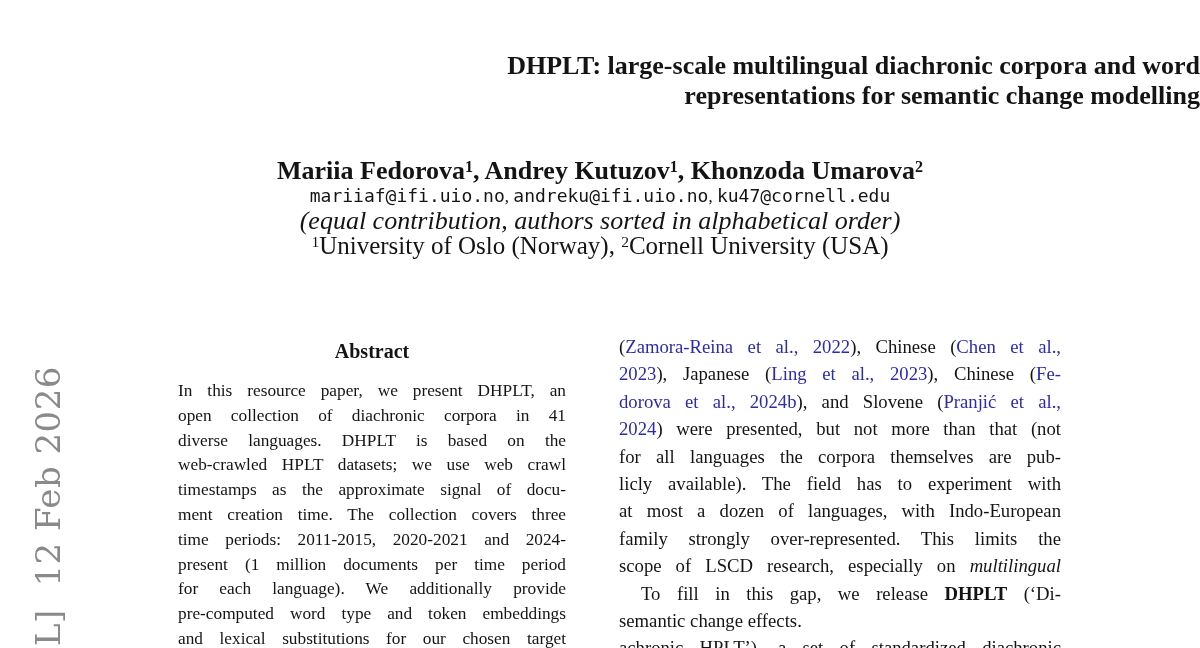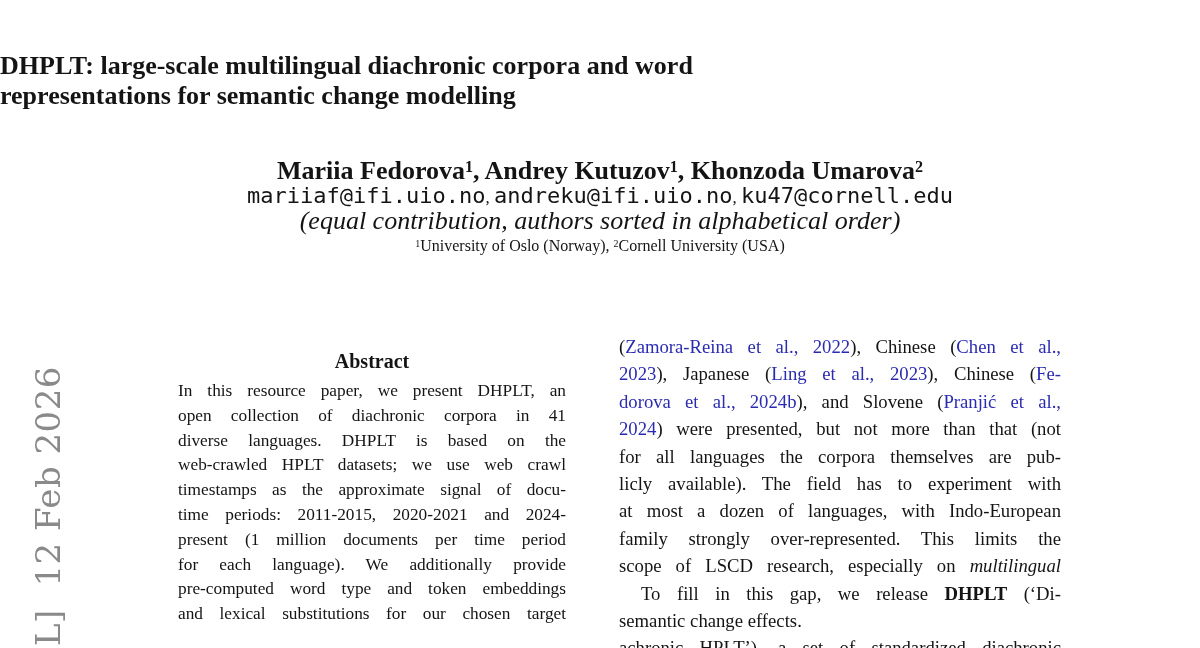--- a/index.html
+++ b/index.html
@@ -21,7 +21,7 @@
   }
   .title-block {
     position:absolute; top:51px; left:0; width:1200px;
-    text-align:left;
+    text-align:right;
   }
   .title-line { font-size:26px; font-weight:bold; line-height:30px; }
   .author-block {

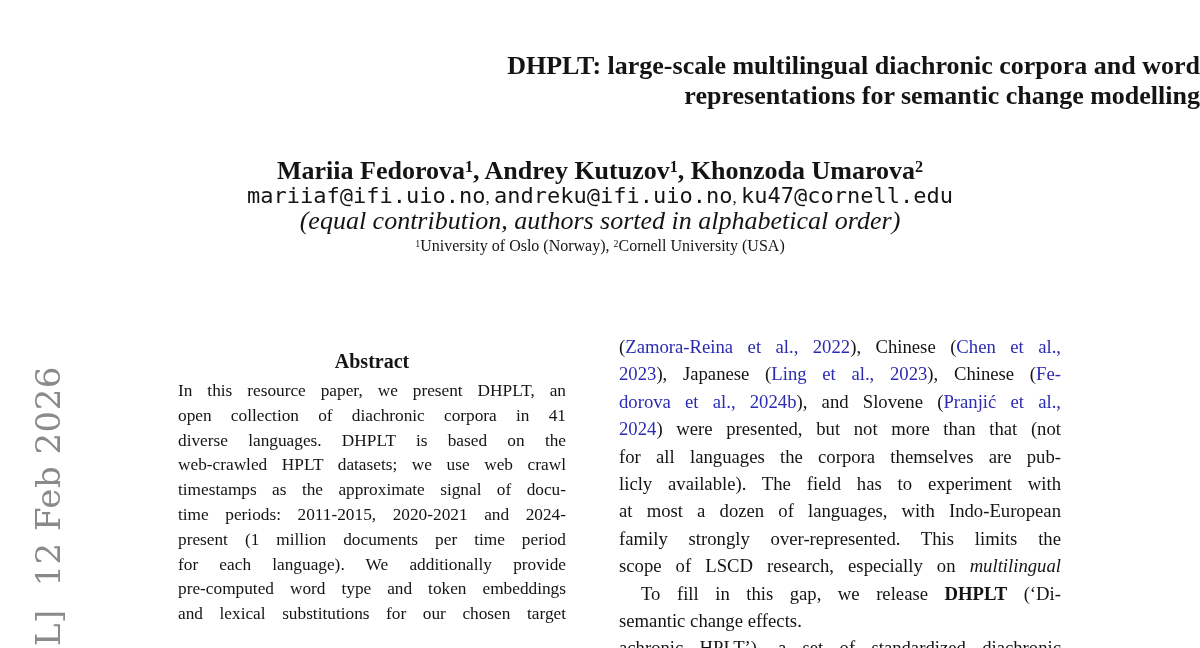--- a/index.html
+++ b/index.html
@@ -31,7 +31,7 @@
   .author-block > div { line-height:25px; height:25px; }
   .authors-line { font-size:26px; font-weight:bold; }
   .emails-line { font-size:17px; }
-  .mono { font-family:"DejaVu Sans Mono", monospace; font-size:22px; }
+  .mono { font-family:"DejaVu Sans Mono", monospace; font-size:18px; }
   .note-line { font-size:26px; font-style:italic; }
   .affil-line { font-size:16px; }
   sup {

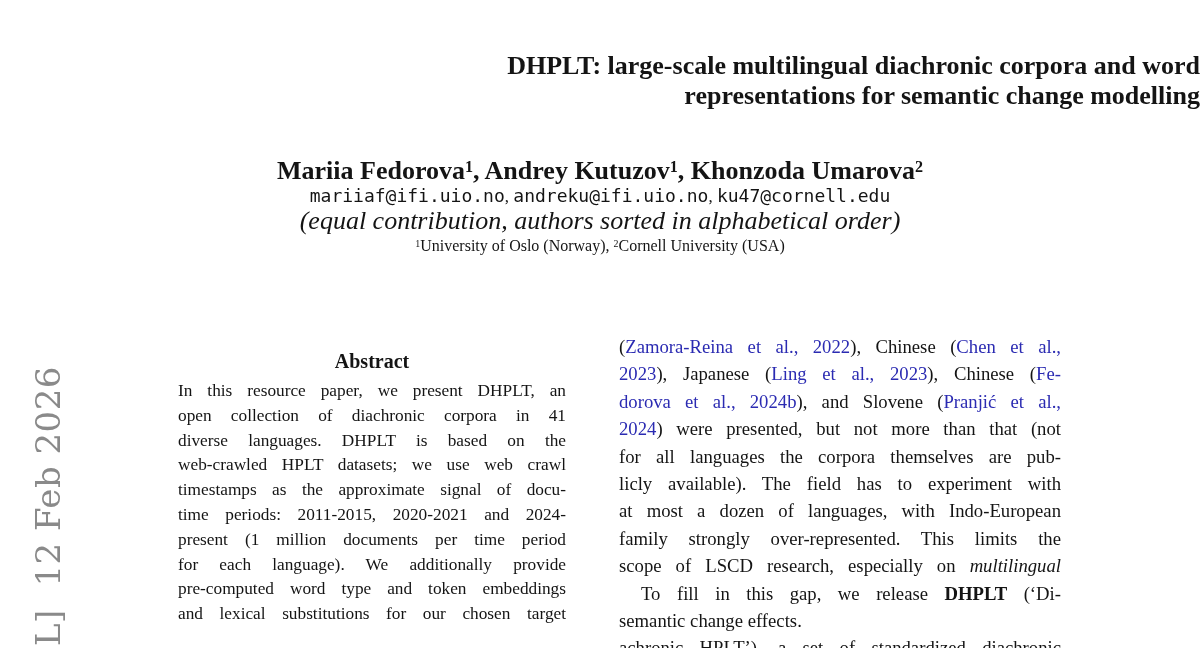--- a/index.html
+++ b/index.html
@@ -33,7 +33,7 @@
   .emails-line { font-size:17px; }
   .mono { font-family:"DejaVu Sans Mono", monospace; font-size:18px; }
   .note-line { font-size:26px; font-style:italic; }
-  .affil-line { font-size:16px; }
+  .affil-line { font-size:25px; }
   sup {
     font-size:62%;
     vertical-align:baseline; position:relative; top:-0.45em;

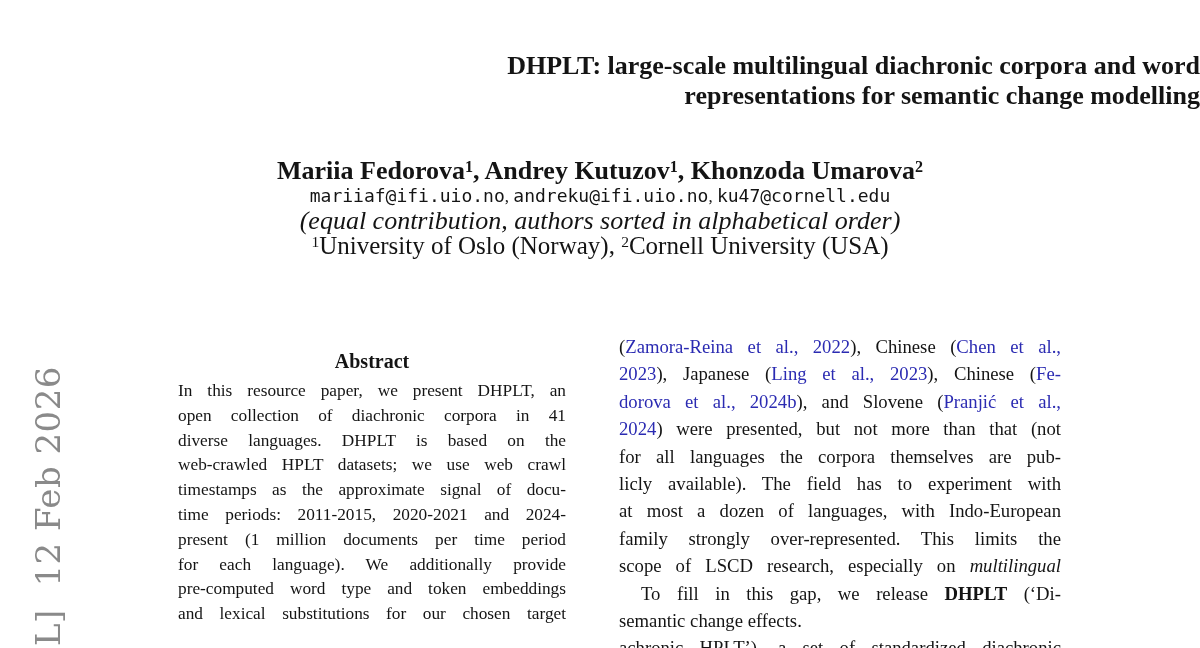--- a/index.html
+++ b/index.html
@@ -40,7 +40,7 @@
     line-height:0;
   }
   .abstract-head {
-    position:absolute; left:178px; top:350px; width:388px;
+    position:absolute; left:178px; top:340px; width:388px;
     text-align:center; font-weight:bold; font-size:20px;
   }
   .abstract-body {

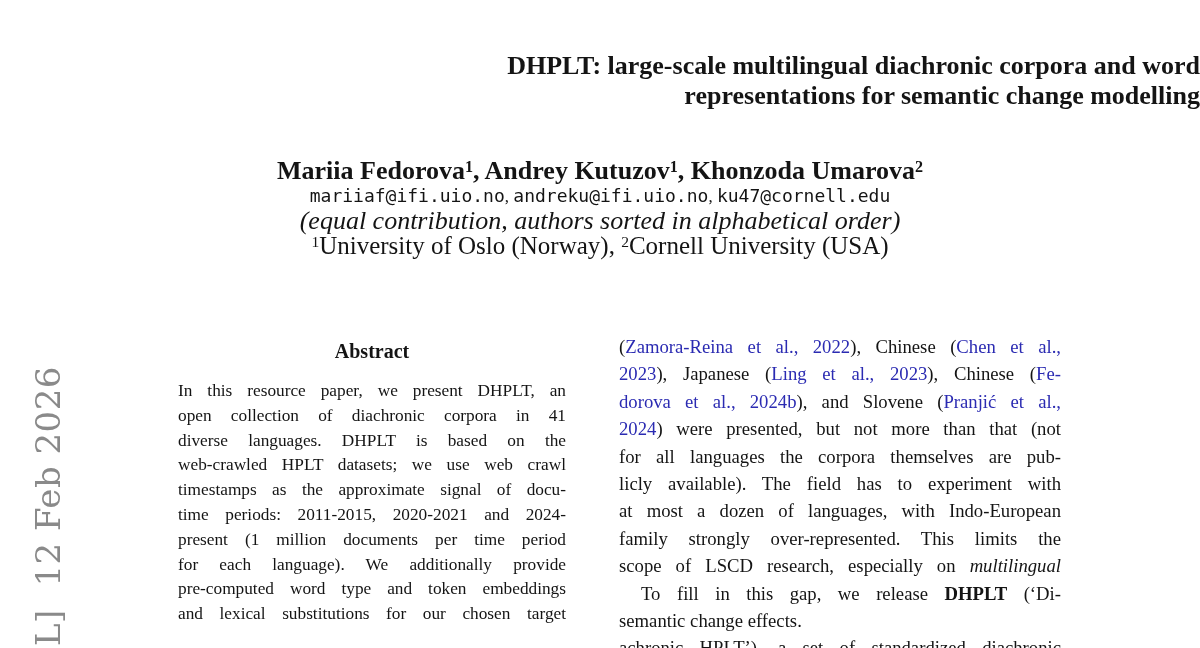--- a/index.html
+++ b/index.html
@@ -89,6 +89,7 @@
     <div class="pline"><span>diverse languages. DHPLT is based on the</span></div>
     <div class="pline"><span>web-crawled HPLT datasets; we use web crawl</span></div>
     <div class="pline"><span>timestamps as the approximate signal of docu-</span></div>
+    <div class="pline"><span>ment creation time. The collection covers three</span></div>
     <div class="pline"><span>time periods: 2011-2015, 2020-2021 and 2024-</span></div>
     <div class="pline"><span>present (1 million documents per time period</span></div>
     <div class="pline"><span>for each language). We additionally provide</span></div>

